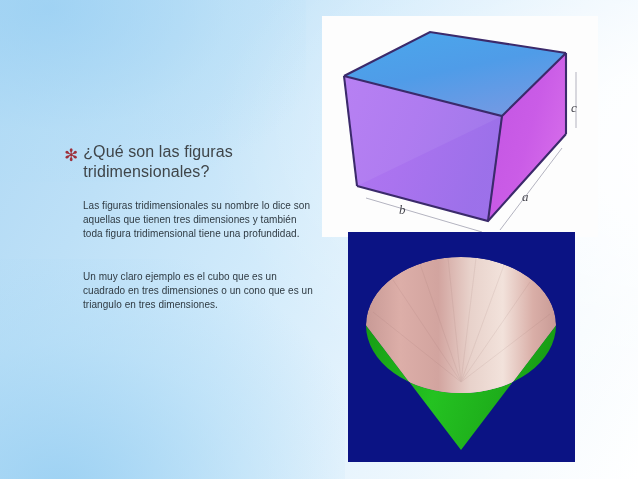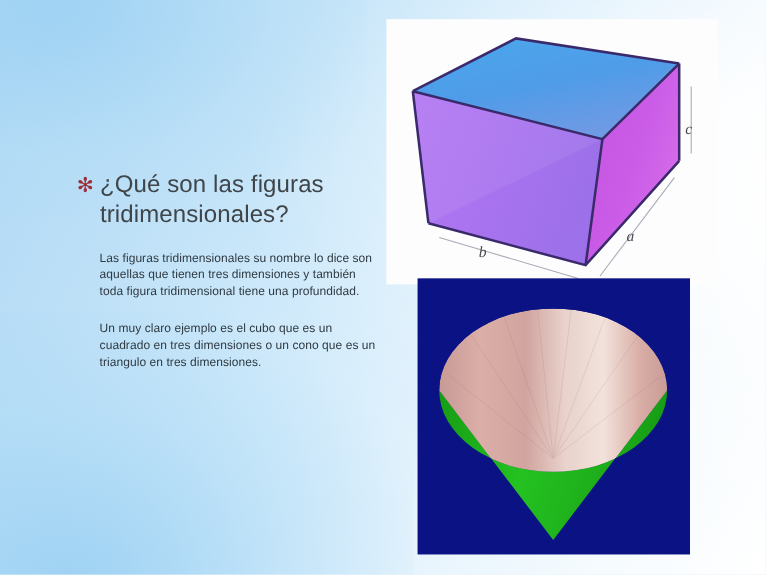--- a/index.html
+++ b/index.html
@@ -82,7 +82,7 @@
     font-family: "DejaVu Sans", sans-serif;
   }
   .slide-title {
-    font-size: 20px;
+    font-size: 16px;
     line-height: 1.27;
     color: #3f4549;
     font-weight: 400;

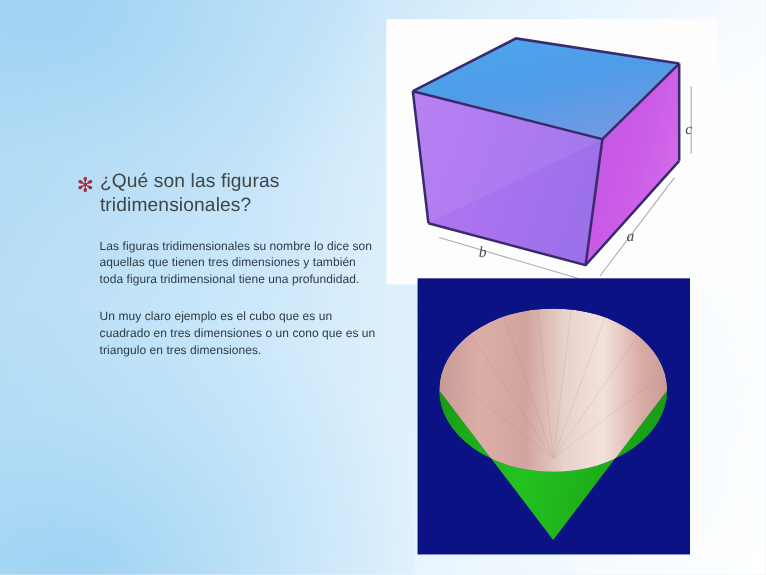--- a/index.html
+++ b/index.html
@@ -100,7 +100,7 @@
     letter-spacing: 0.05px;
   }
   .body-para.second {
-    margin-top: 16px;
+    margin-top: 28px;
   }
 
   

